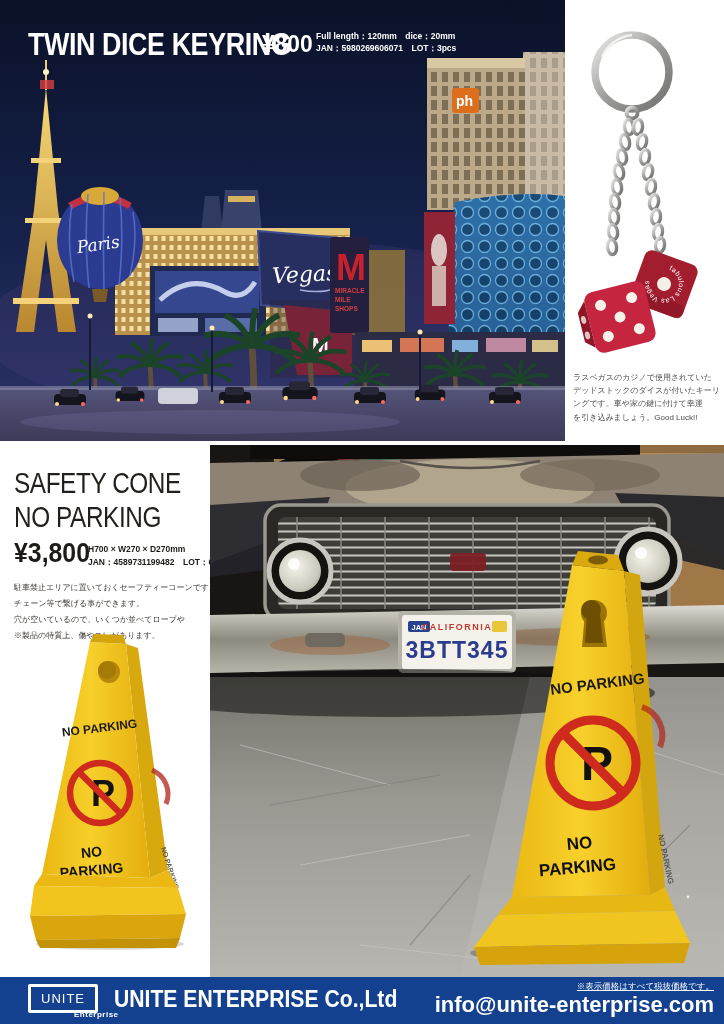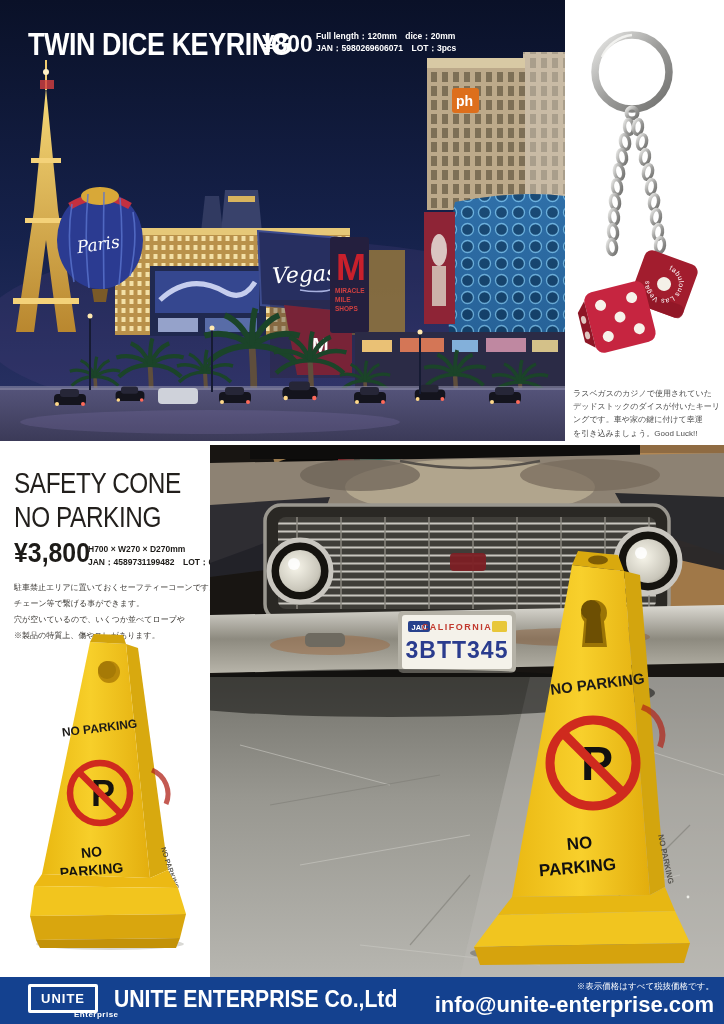--- a/index.html
+++ b/index.html
@@ -14,7 +14,7 @@
   .p1-price .cond{transform:scaleX(.95);}
   .p1-specs{left:316px;top:30px;color:#fff;font-size:8.5px;font-weight:bold;line-height:12px;white-space:nowrap;}
   
-  .kr-caption{left:573px;top:371px;width:148px;font-size:8px;line-height:13.2px;color:#4d4d4d;margin-top:16px;}
+  .kr-caption{left:573px;top:371px;width:148px;font-size:8px;line-height:13.2px;color:#4d4d4d;}
   
   .p2-title{left:14px;color:#221f1c;font-size:29px;font-weight:normal;letter-spacing:-.5px;white-space:nowrap;}
   .p2-title .cond{transform:scaleX(.84);}

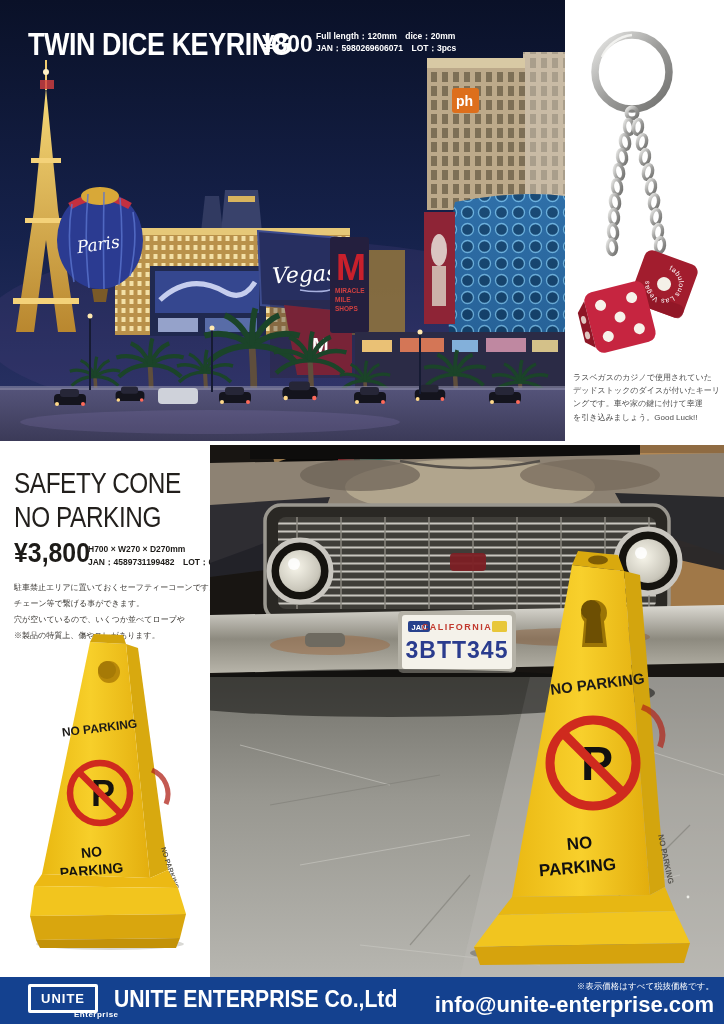--- a/index.html
+++ b/index.html
@@ -29,7 +29,7 @@
   .logo-sub{position:absolute;left:34px;top:33px;color:#fff;font-size:8px;font-weight:bold;letter-spacing:.5px;padding-left:40px;}
   .f-company{position:absolute;left:114px;top:9px;color:#fff;font-size:23px;font-weight:bold;white-space:nowrap;}
   .f-company .cond{transform:scaleX(.92);}
-  .f-note{position:absolute;right:10px;top:4px;color:#fff;font-size:8.5px;white-space:nowrap;}
+  .f-note{position:absolute;right:10px;top:4px;color:#fff;font-size:8.5px;white-space:nowrap;text-decoration:underline;}
   .f-email{position:absolute;right:10px;top:15px;color:#fff;font-size:22px;font-weight:bold;white-space:nowrap;margin-left:22px;}
   svg text{font-family:"Liberation Sans",sans-serif;}
   .script{font-family:"DejaVu Serif",serif;font-style:italic;}

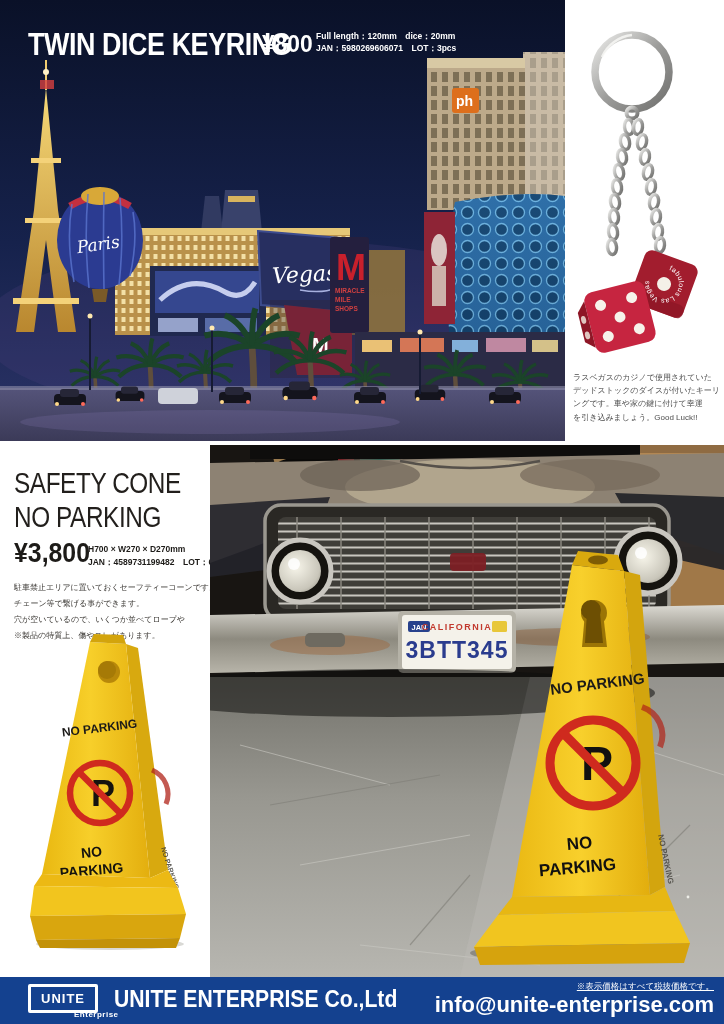--- a/index.html
+++ b/index.html
@@ -25,7 +25,7 @@
   
   .footer{left:0;top:977px;width:724px;height:47px;}
   .logo-box{position:absolute;left:28px;top:7px;width:64px;height:23px;border:3px solid #fff;border-radius:2px;
-            display:flex;align-items:center;justify-content:center;color:#fff;font-size:13px;font-weight:bold;letter-spacing:1px;}
+            display:flex;align-items:center;justify-content:center;color:#fff;font-size:13px;font-weight:normal;letter-spacing:1px;}
   .logo-sub{position:absolute;left:34px;top:33px;color:#fff;font-size:8px;font-weight:bold;letter-spacing:.5px;padding-left:40px;}
   .f-company{position:absolute;left:114px;top:9px;color:#fff;font-size:23px;font-weight:bold;white-space:nowrap;}
   .f-company .cond{transform:scaleX(.92);}

